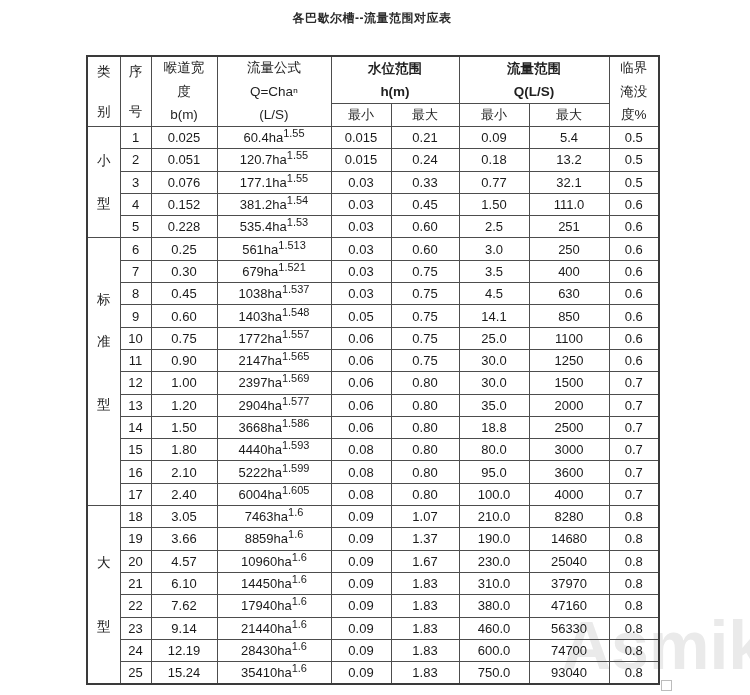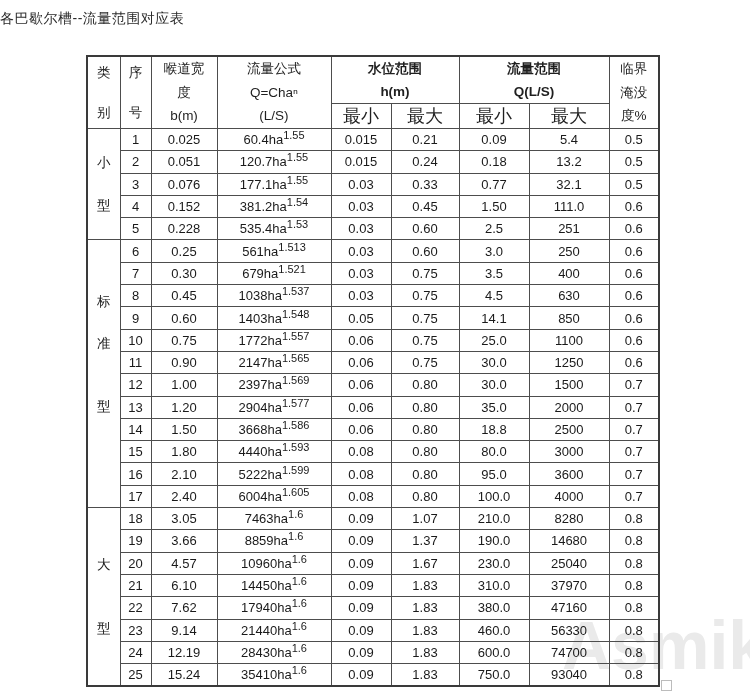--- a/index.html
+++ b/index.html
@@ -15,9 +15,9 @@
     position: absolute;
     top: 10px; left: 0;
     width: 744px;
-    text-align: left;
-    font-size: 14px;
-    font-weight: normal;
+    text-align: center;
+    font-size: 12px;
+    font-weight: bold;
     color: #2b2b2b;
     letter-spacing: 0.5px;
   }

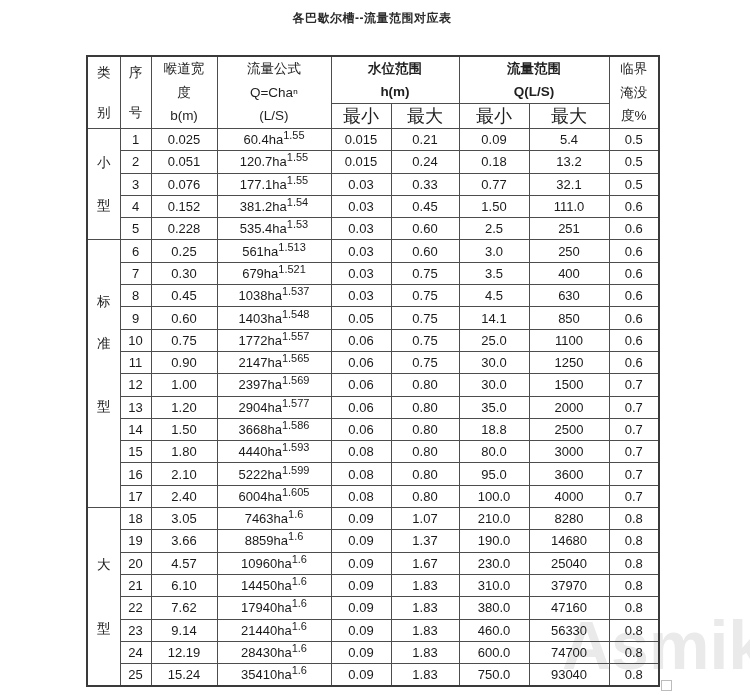--- a/index.html
+++ b/index.html
@@ -60,7 +60,7 @@
 
   thead th { font-size: 13.5px; color: #1f1f1f; }
   tr.h-top th.span2 { height: 46px; font-weight: bold; }
-  tr.h-sub th { height: 22px; font-size: 18px; }
+  tr.h-sub th { height: 22px; font-size: 13px; }
   th .hl {
     display: flex; flex-direction: column;
     justify-content: center; align-items: center;

